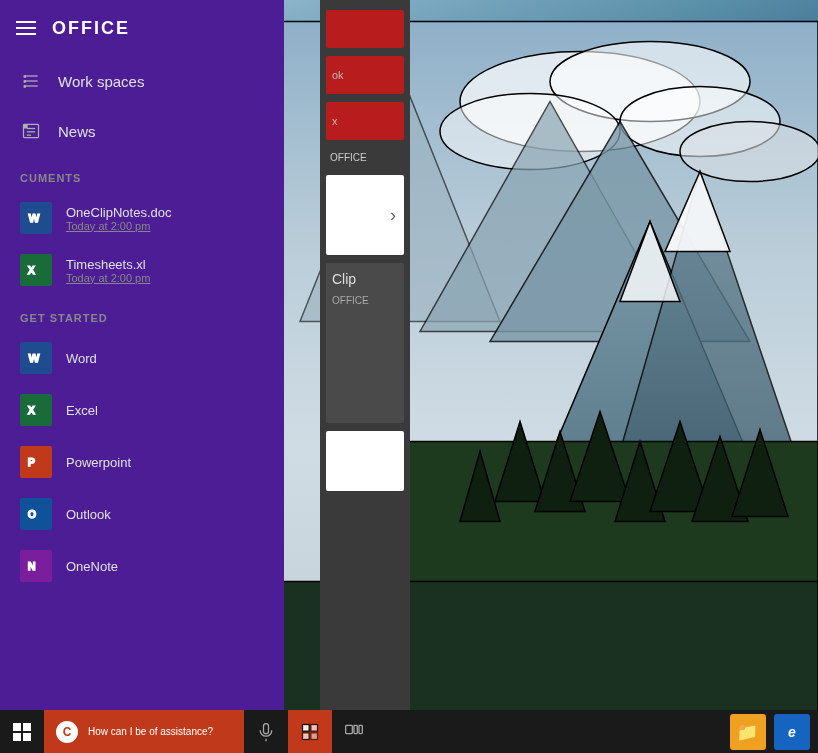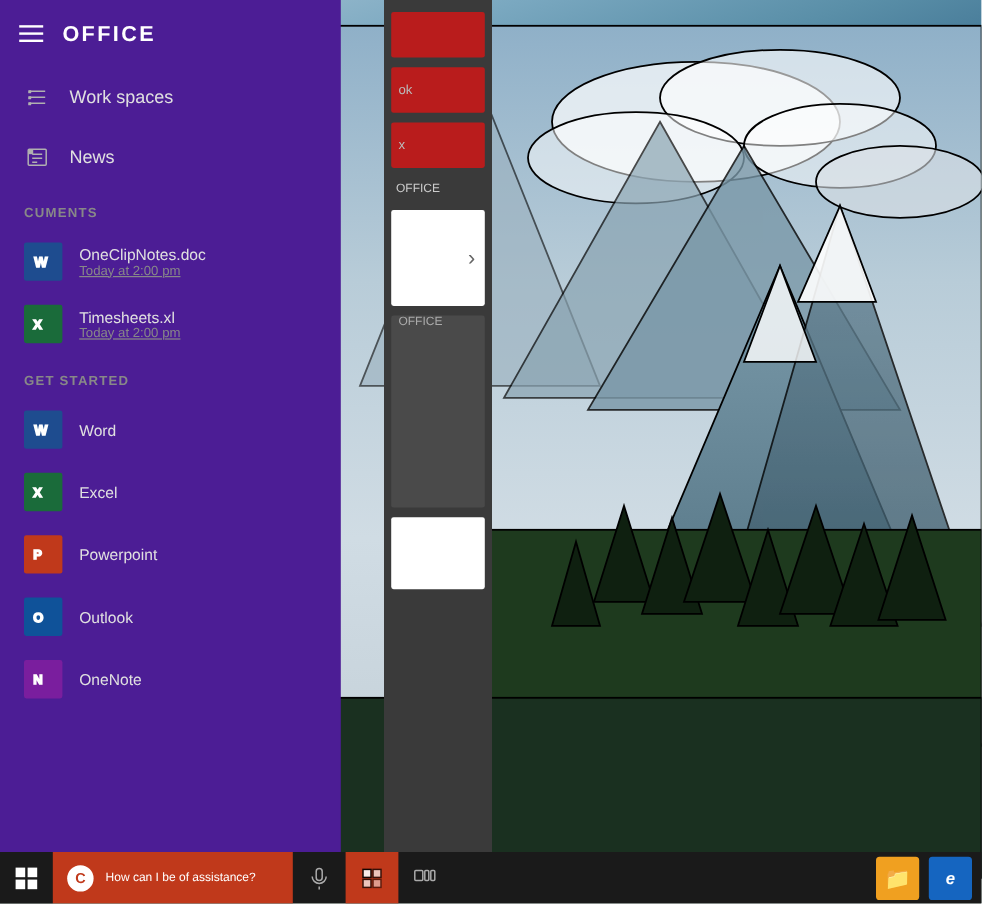--- a/index.html
+++ b/index.html
@@ -485,6 +485,7 @@
       <span class="chevron-right">›</span>
     </div>
     <div class="content-block-tall">
+      <div style="padding:8px 6px;color:#ddd;font-size:14px;">Clip</div>
       <div style="padding:0 6px;color:#aaa;font-size:10px;">OFFICE</div>
     </div>
     <div class="content-block-bottom"></div>

